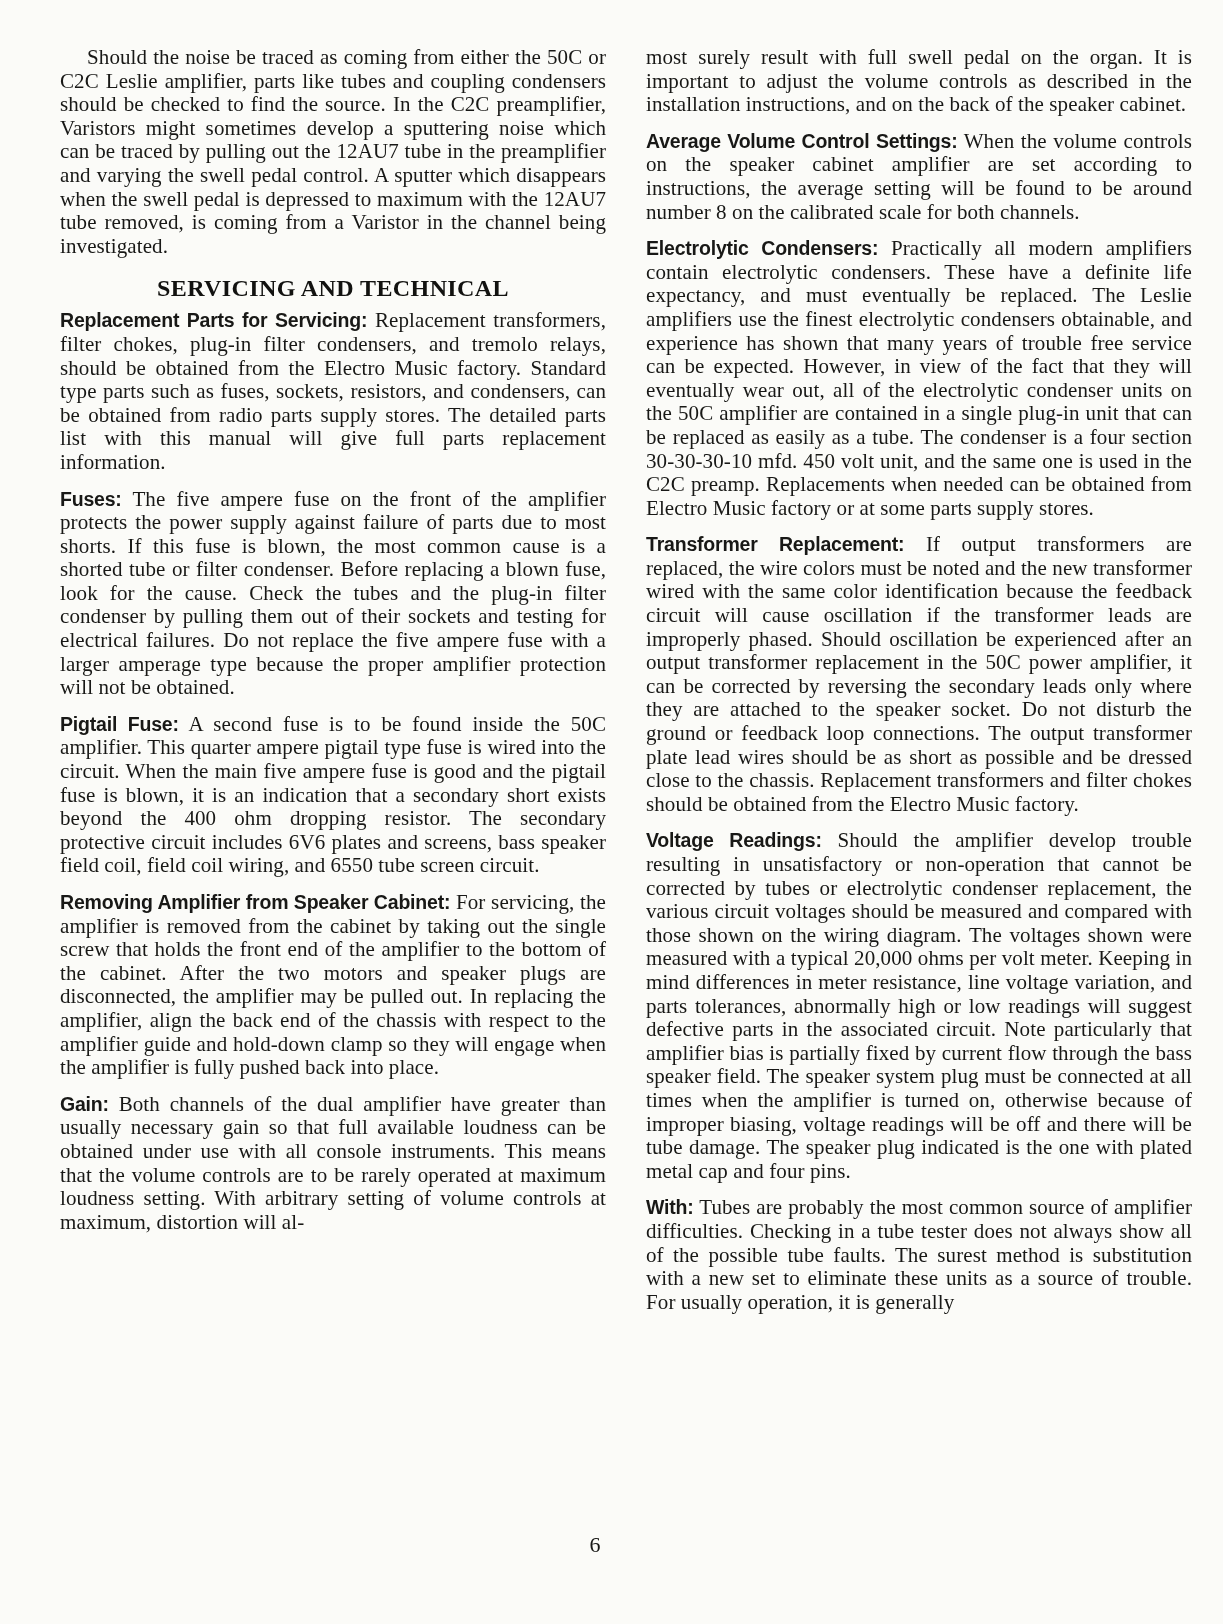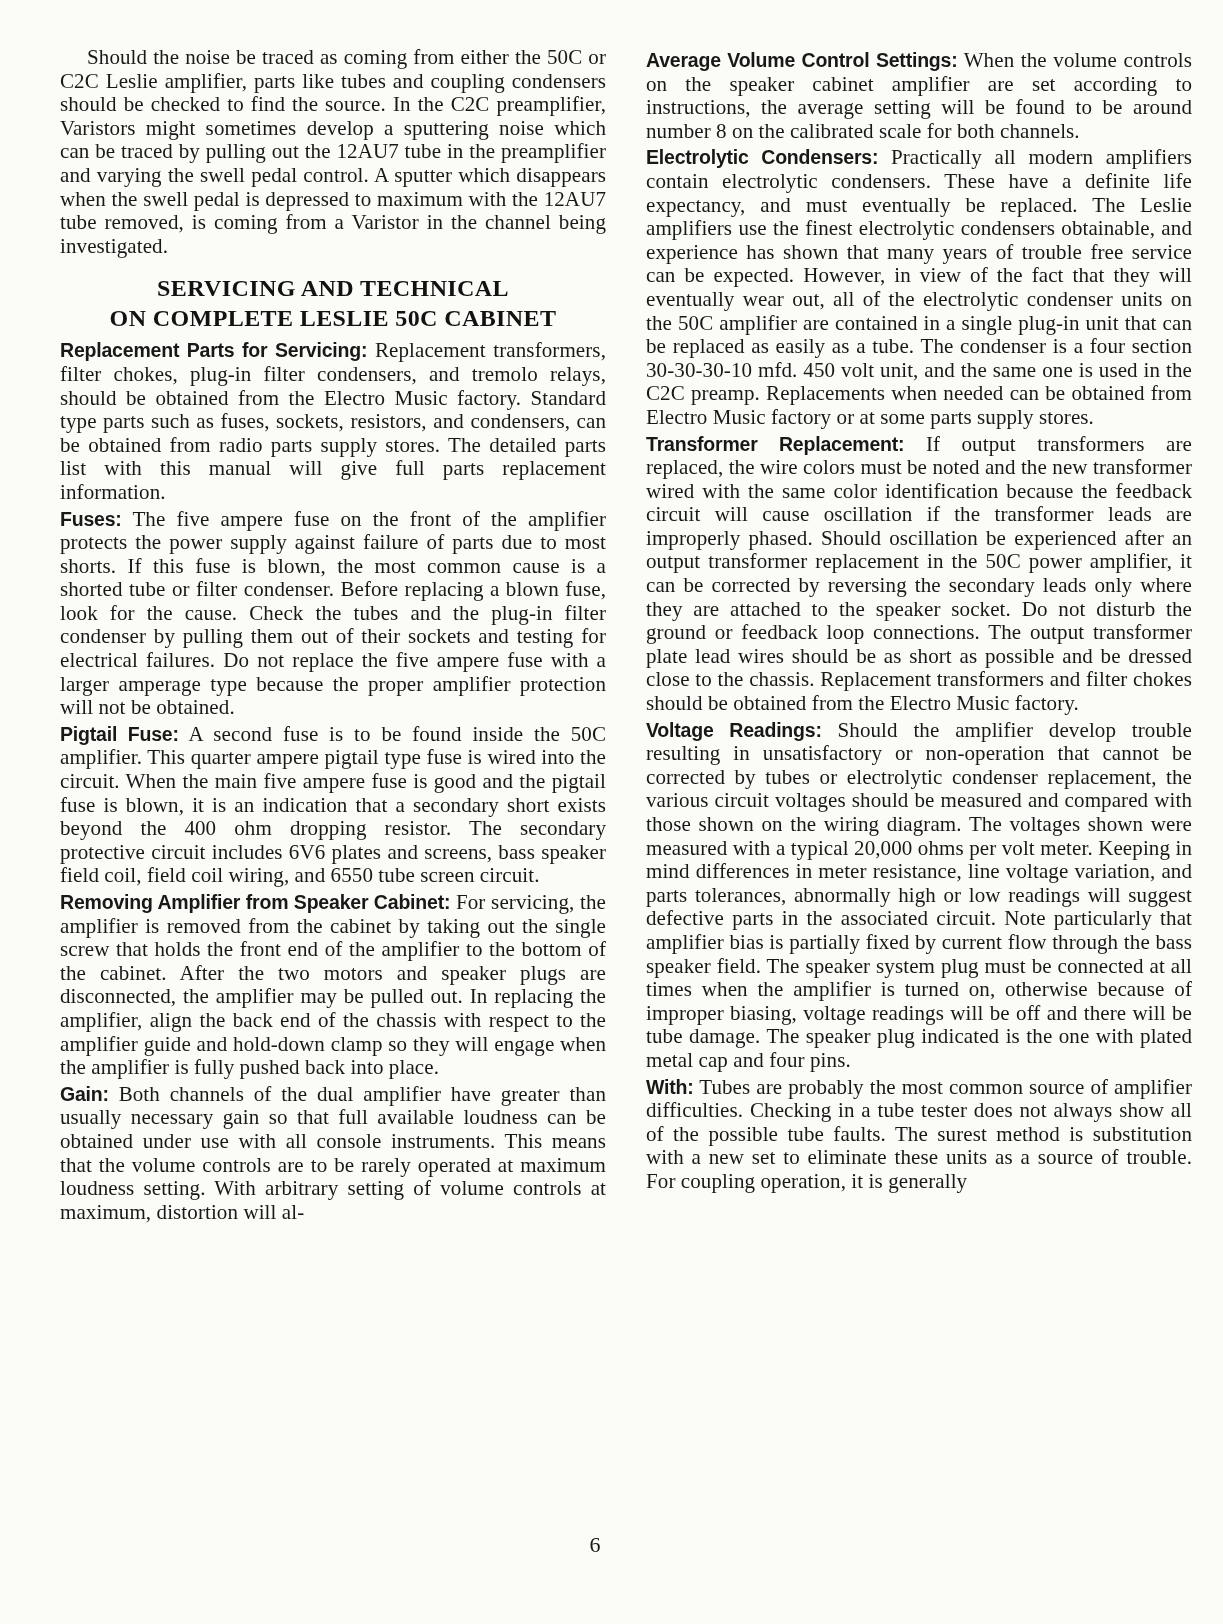--- a/index.html
+++ b/index.html
@@ -86,6 +86,7 @@
     </div>
 
     <div class="col">
+      <p class="body-text">most surely result with full swell pedal on the organ. It is important to adjust the volume controls as described in the installation instructions, and on the back of the speaker cabinet.</p>
 
       <p class="body-text sec"><span class="lead">Average Volume Control Settings:</span> <span>When the volume controls on the speaker cabinet amplifier are set according to instructions, the average setting will be found to be around number 8 on the calibrated scale for both channels.</span></p>
 

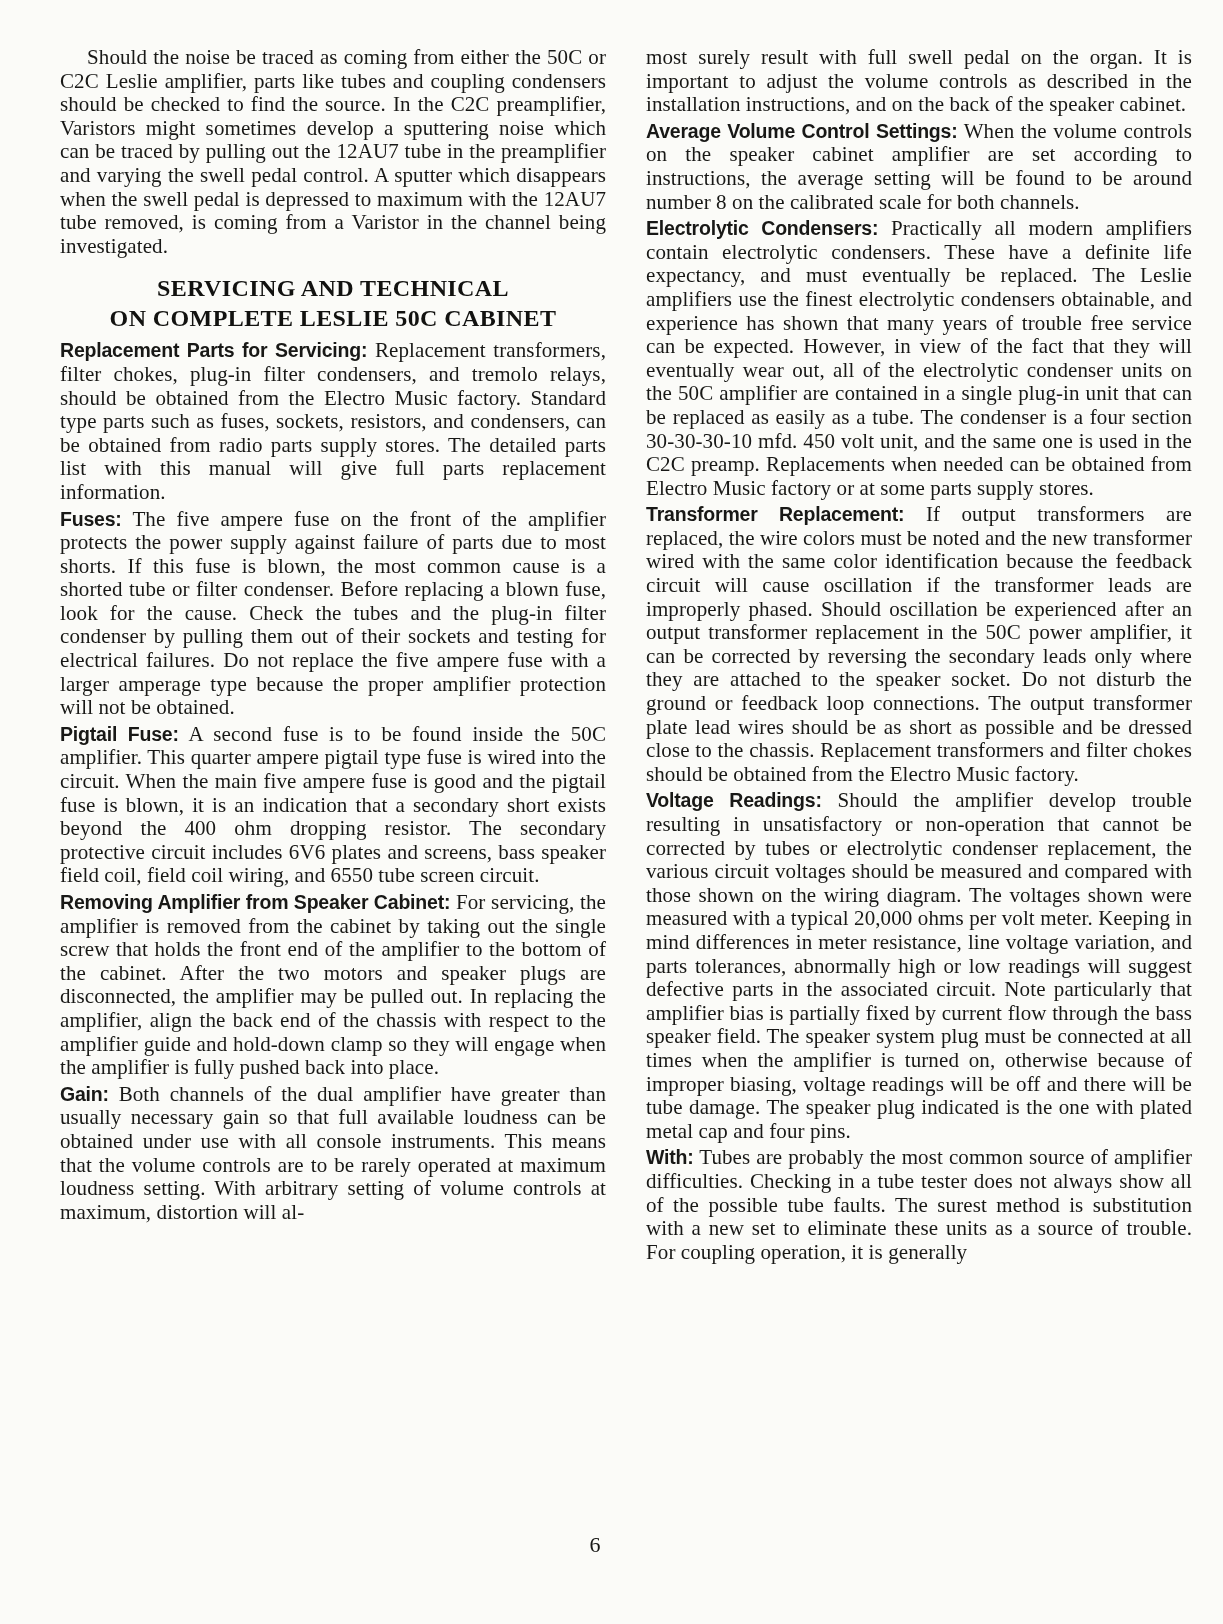--- a/index.html
+++ b/index.html
@@ -31,7 +31,7 @@
     letter-spacing: 0.1px;
   }
   p.indent { text-indent: 27px; }
-  p.sec { margin-top: 3px; }
+  p.sec { margin-top: 13px; }
   .lead {
     font-family: "Liberation Sans", "DejaVu Sans", sans-serif;
     font-weight: bold;

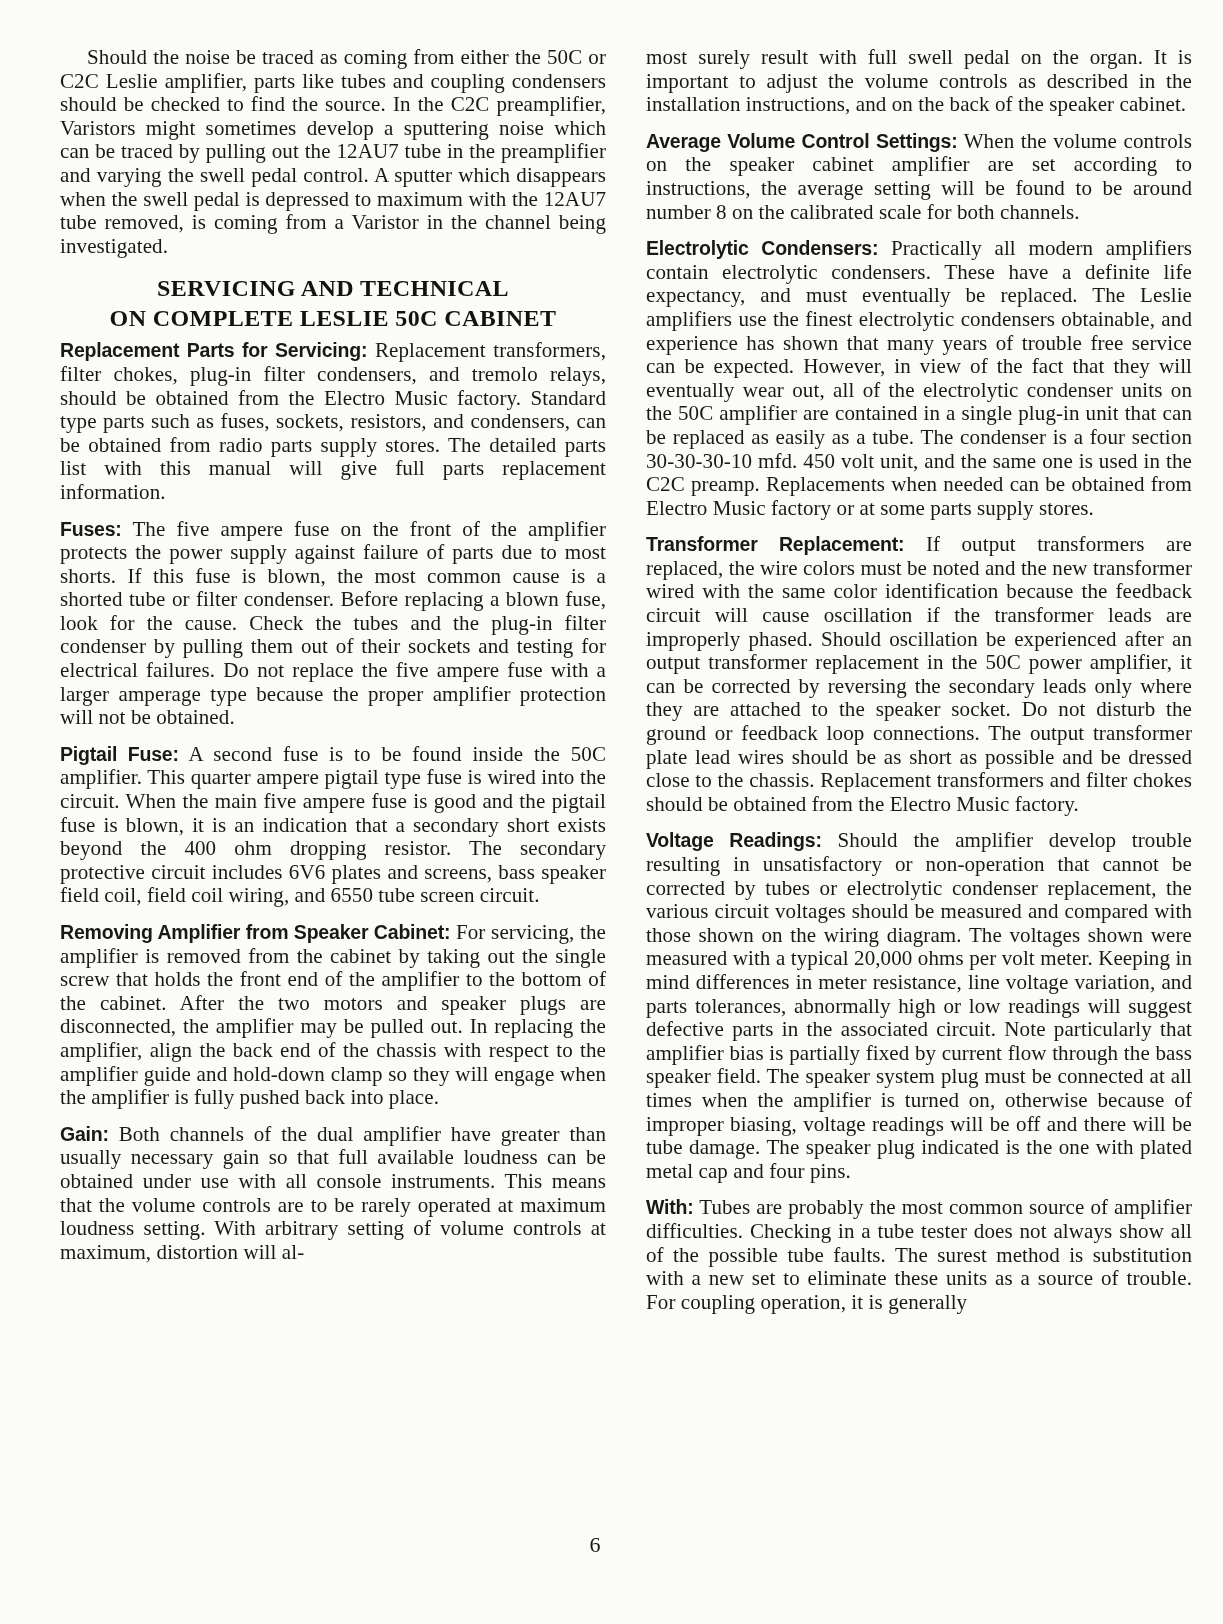--- a/index.html
+++ b/index.html
@@ -70,7 +70,6 @@
 
       <h1 class="big-heading">
         <span>SERVICING AND TECHNICAL</span>
-        <span>ON COMPLETE LESLIE 50C CABINET</span>
       </h1>
 
       <p class="body-text"><span class="lead">Replacement Parts for Servicing:</span> <span>Replacement transformers, filter chokes, plug-in filter condensers, and tremolo relays, should be obtained from the Electro Music factory. Standard type parts such as fuses, sockets, resistors, and condensers, can be obtained from radio parts supply stores. The detailed parts list with this manual will give full parts replacement information.</span></p>

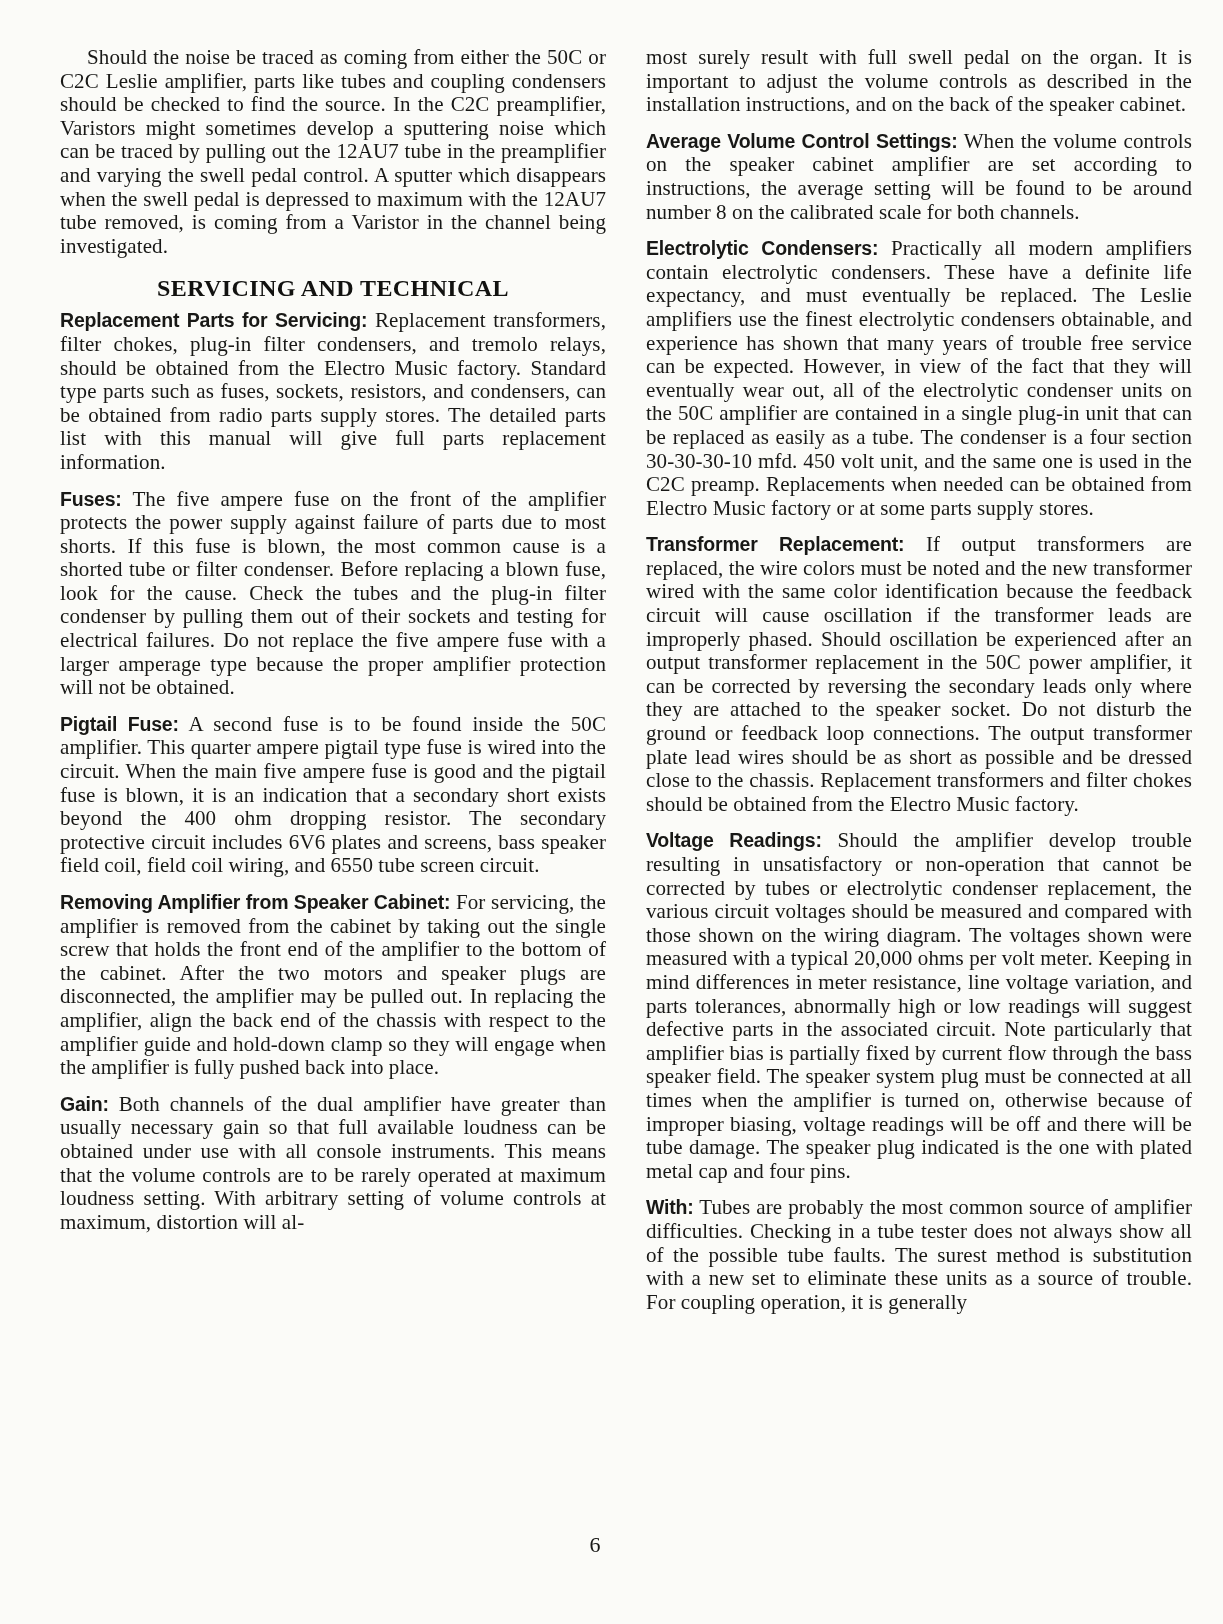--- a/index.html
+++ b/index.html
@@ -95,7 +95,7 @@
 
       <p class="body-text sec"><span class="lead">Voltage Readings:</span> <span>Should the amplifier develop trouble resulting in unsatisfactory or non-operation that cannot be corrected by tubes or electrolytic condenser replacement, the various circuit voltages should be measured and compared with those shown on the wiring diagram. The voltages shown were measured with a typical 20,000 ohms per volt meter. Keeping in mind differences in meter resistance, line voltage variation, and parts tolerances, abnormally high or low readings will suggest defective parts in the associated circuit. Note particularly that amplifier bias is partially fixed by current flow through the bass speaker field. The speaker system plug must be connected at all times when the amplifier is turned on, otherwise because of improper biasing, voltage readings will be off and there will be tube damage. The speaker plug indicated is the one with plated metal cap and four pins.</span></p>
 
-      <p class="body-text sec"><span class="lead">With:</span> <span>Tubes are probably the most common source of amplifier difficulties. Checking in a tube tester does not always show all of the possible tube faults. The surest method is substitution with a new set to eliminate these units as a source of trouble. For coupling operation, it is generally</span></p>
+      <p class="body-text sec"><span class="lead">With:</span> <span>Tubes are probably the most common source of amplifier difficulties. Checking in a tube tester does not always show all of the possible tube faults. The surest method is substitution with a new set to eliminate these units as a source of trouble. For usually operation, it is generally</span></p>
     </div>
 
   </div>

